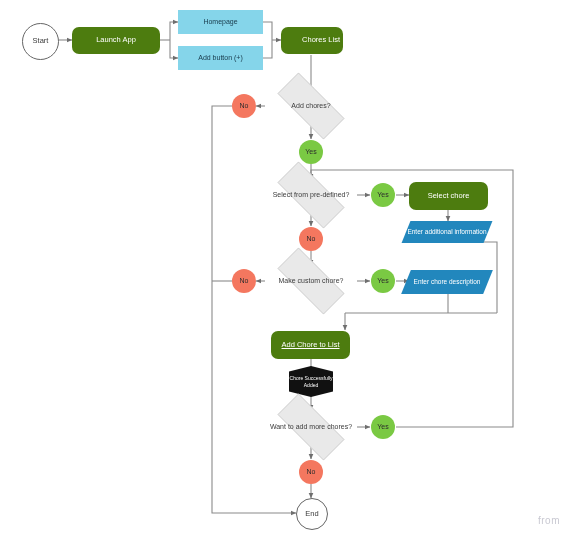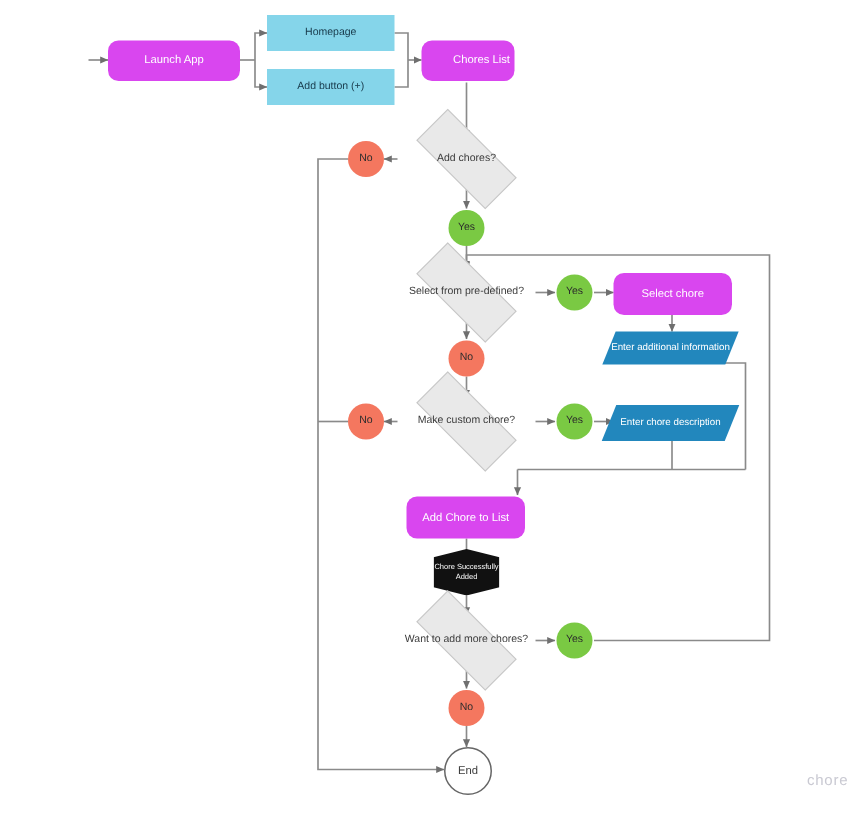--- a/index.html
+++ b/index.html
@@ -226,6 +226,9 @@
     </g>
   </svg>
 
+  <div class="node terminator" style="left:22px; top:23px; width:37px; height:37px;">
+    <span>Start</span>
+  </div>
 
   <div class="node process-navy" style="left:72px; top:27px; width:88px; height:27px;">
     <span>Launch App</span>

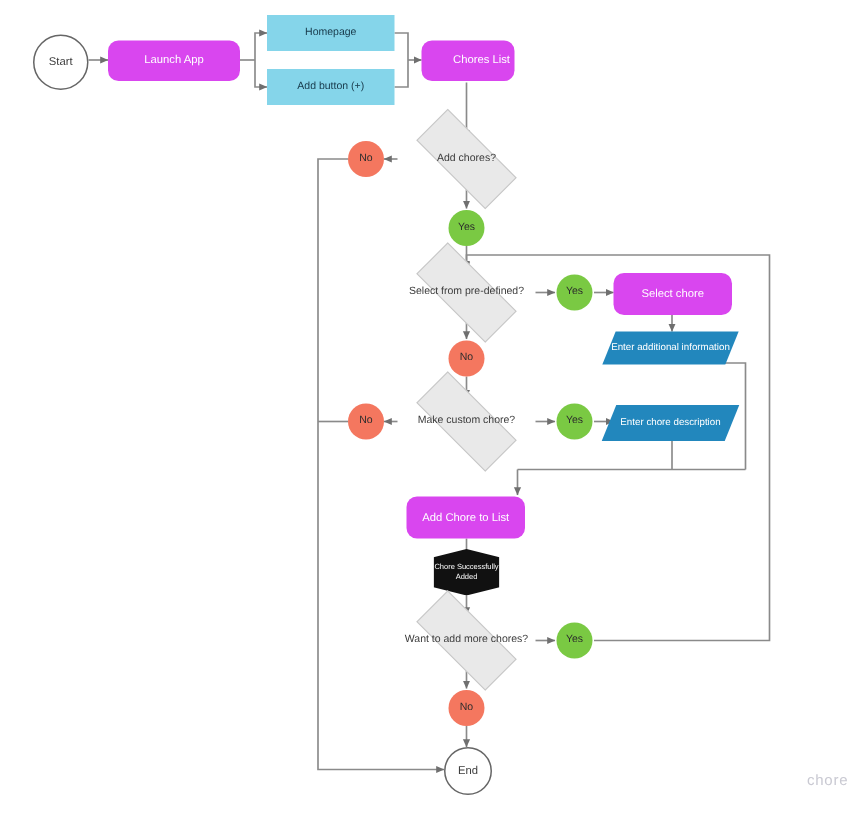--- a/index.html
+++ b/index.html
@@ -53,7 +53,7 @@
 
   
   .process-navy {
-    background: #d946ef;
+    background: #4d7c0f;
     color: #ffffff;
     border-radius: 7px;
     font-size: 7.5px;

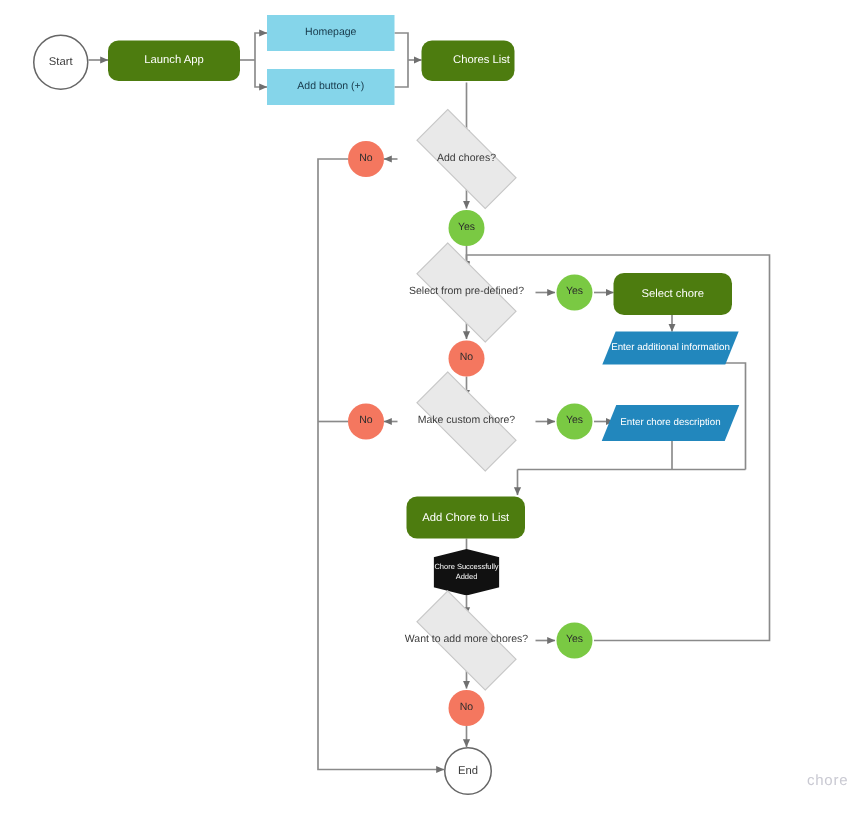--- a/index.html
+++ b/index.html
@@ -299,7 +299,7 @@
     <div class="lbl">Enter chore description</div>
   </div>
 
-  <div class="node process-navy" style="left:271px; top:331px; width:79px; height:28px;">
+  <div class="node process-navy" style="left:271px; top:331px; width:79px; height:28px;text-decoration:underline;">
     <span>Add Chore to List</span>
   </div>
 

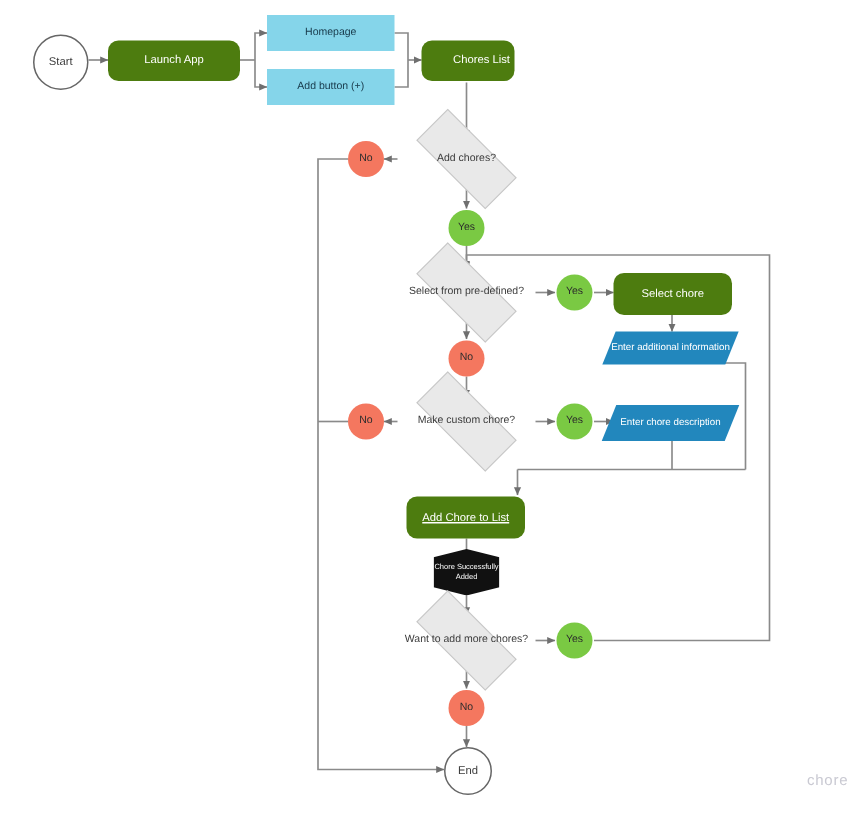--- a/index.html
+++ b/index.html
@@ -325,7 +325,7 @@
     <span>End</span>
   </div>
 
-  <div class="watermark" style="left:538px; top:515px;">chore</div>
+  <div class="watermark" style="left:538px; top:515px;">from</div>
 
 </div>
 

